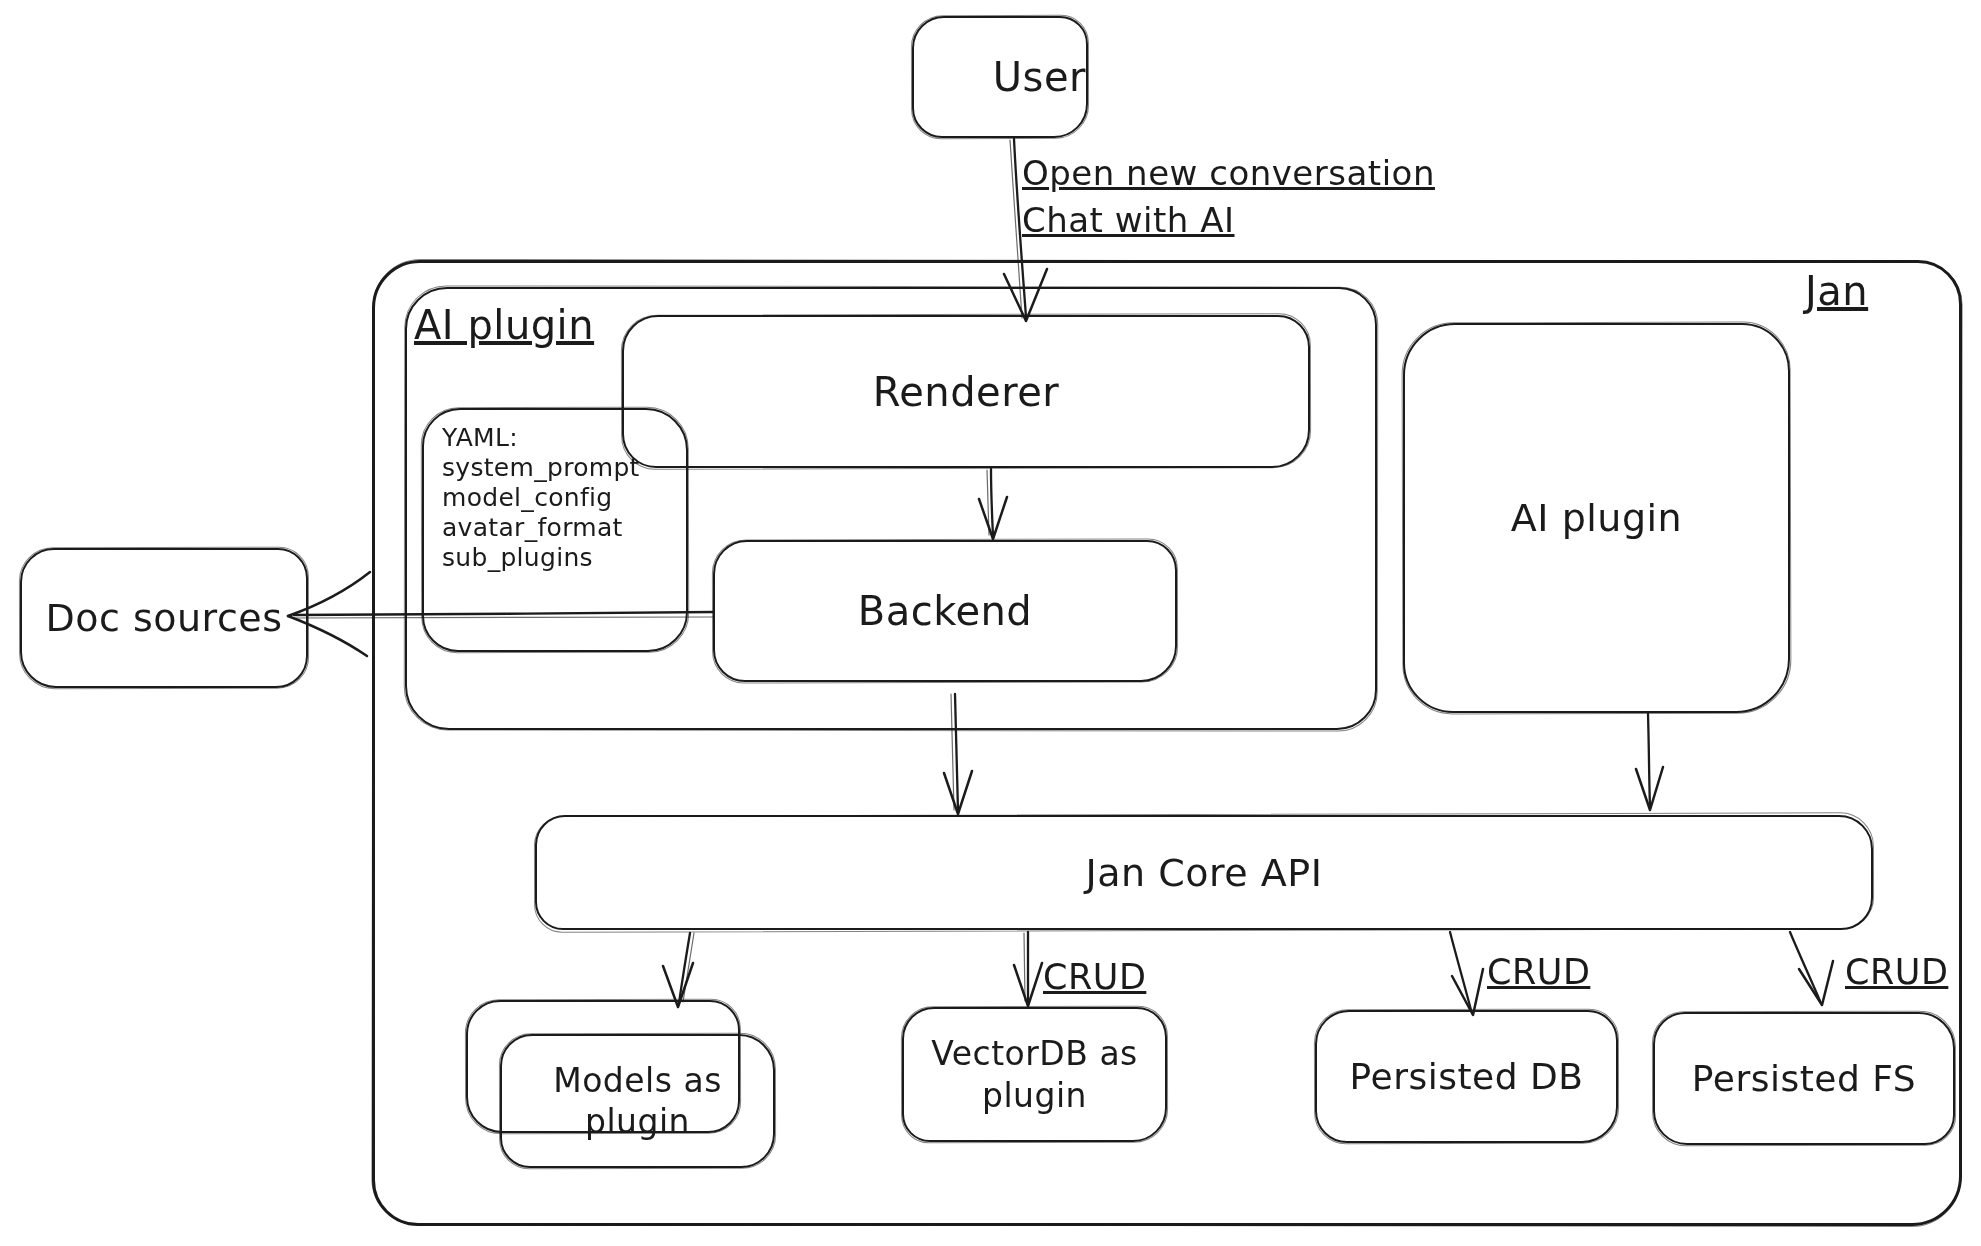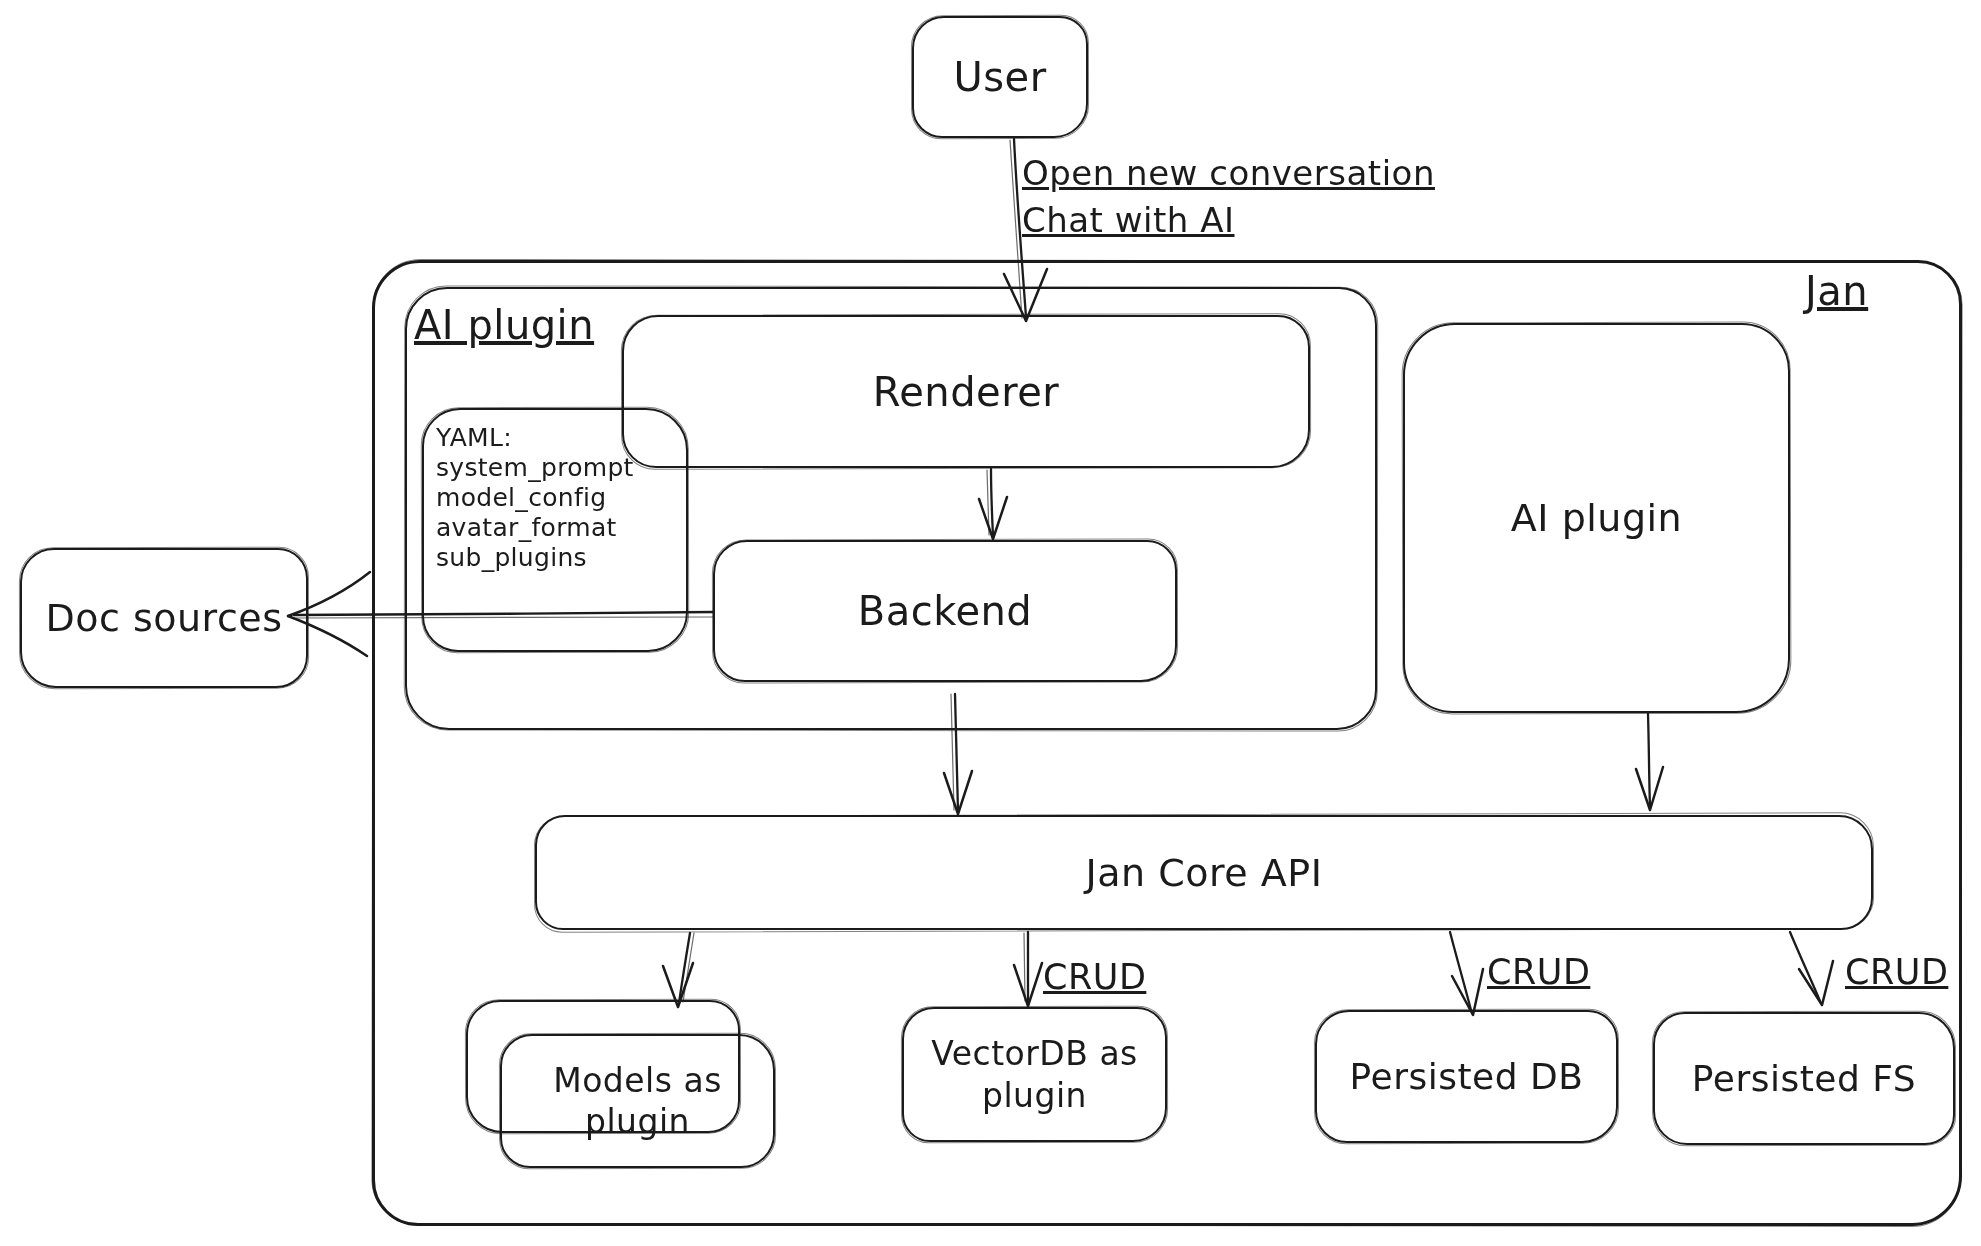--- a/index.html
+++ b/index.html
@@ -59,7 +59,7 @@
   .edges .head  { stroke-width: 2.5px; }
 
   
-  #user          { left: 912px;  top: 16px;   width: 176px;  height: 122px; font-size: 40px; border-radius: 32px 28px 34px 30px; }
+  #user          { left: 912px;  top: 16px;   width: 176px;  height: 122px; font-size: 40px; border-radius: 32px 28px 34px 30px; justify-content: flex-end; }
   #jan           { left: 372px;  top: 260px;  width: 1590px; height: 966px; border-radius: 48px 44px 50px 46px; border-width: 3px; }
   #ai-plugin-c   { left: 405px;  top: 287px;  width: 972px;  height: 443px; border-radius: 42px 38px 40px 44px; }
   #renderer      { left: 622px;  top: 315px;  width: 688px;  height: 153px; font-size: 40px; border-radius: 36px 32px 38px 34px; }

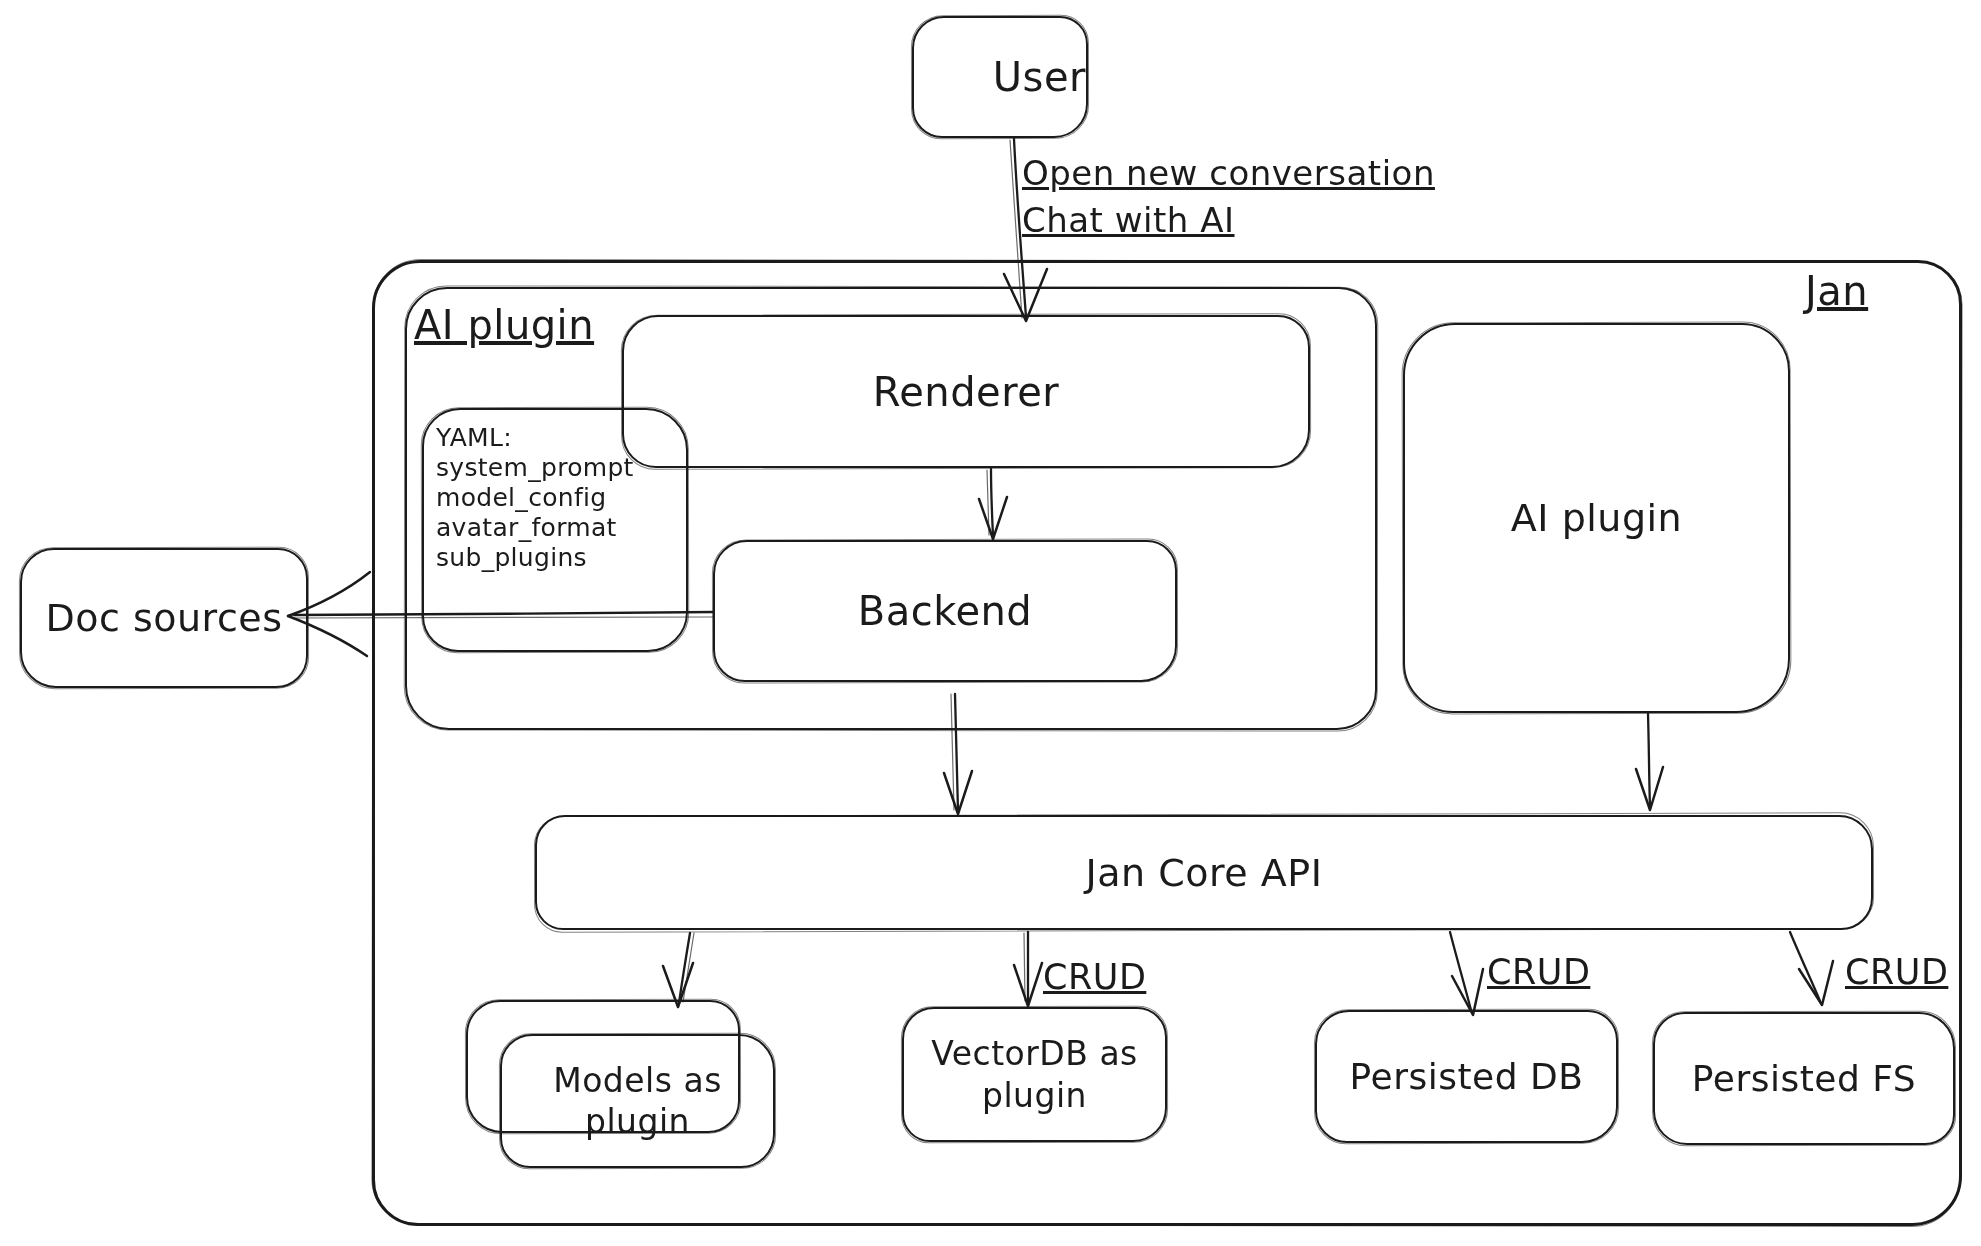--- a/index.html
+++ b/index.html
@@ -64,7 +64,7 @@
   #ai-plugin-c   { left: 405px;  top: 287px;  width: 972px;  height: 443px; border-radius: 42px 38px 40px 44px; }
   #renderer      { left: 622px;  top: 315px;  width: 688px;  height: 153px; font-size: 40px; border-radius: 36px 32px 38px 34px; }
   #yaml-note     { left: 422px;  top: 408px;  width: 266px;  height: 244px; border-radius: 38px 42px 40px 36px;
-                   display: block; text-align: left; font-size: 25px; line-height: 30px; padding: 13px 10px 10px 12px; letter-spacing: 0.3px; }
+                   display: block; text-align: left; font-size: 25px; line-height: 30px; padding: 13px 10px 10px 18px; letter-spacing: 0.3px; }
   #backend       { left: 713px;  top: 540px;  width: 464px;  height: 142px; font-size: 40px; border-radius: 34px 30px 36px 32px; }
   #ai-plugin-r   { left: 1403px; top: 323px;  width: 387px;  height: 390px; font-size: 38px; border-radius: 52px 48px 54px 50px; }
   #doc-sources   { left: 20px;   top: 548px;  width: 288px;  height: 140px; font-size: 38px; border-radius: 34px 30px 32px 36px; }

